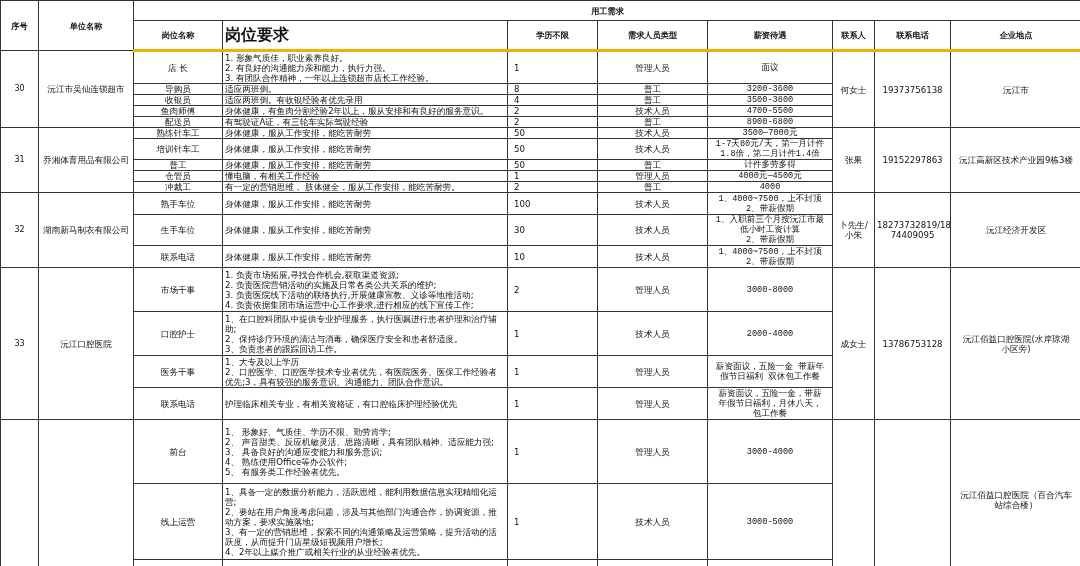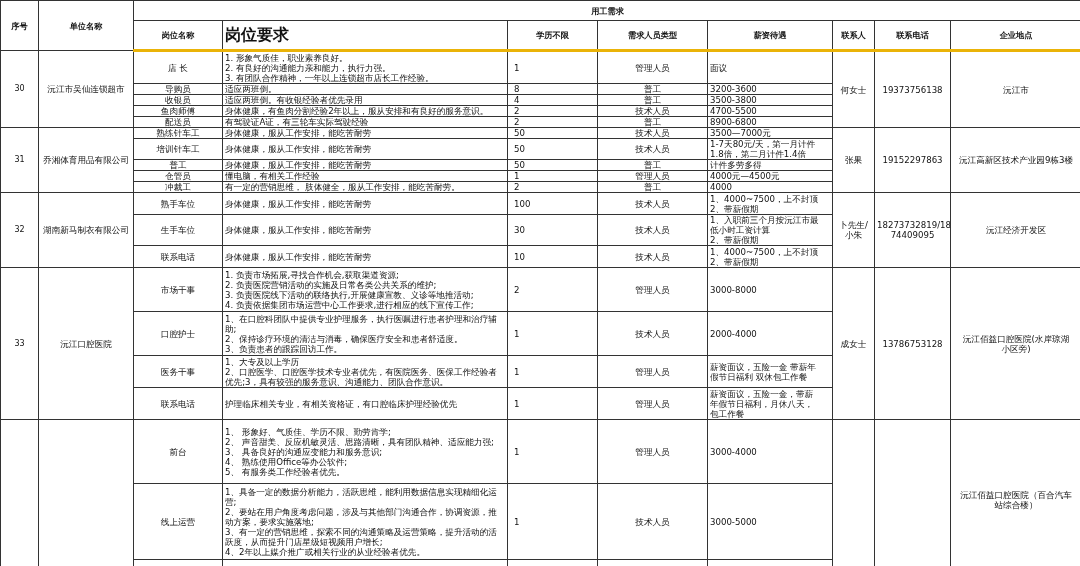--- a/index.html
+++ b/index.html
@@ -12,7 +12,7 @@
   .c{text-align:center;}
   .num{text-align:left;padding-left:6px;}
   .req{white-space:pre-line;text-align:left;padding-left:2px;margin-left:20px;}
-  .sal{white-space:pre-line;text-align:left;}
+  .sal{white-space:pre-line;text-align:center;font-family:Liberation Mono, monospace;}
   .seq{font-size:8px;}
 </style>
 </head>

